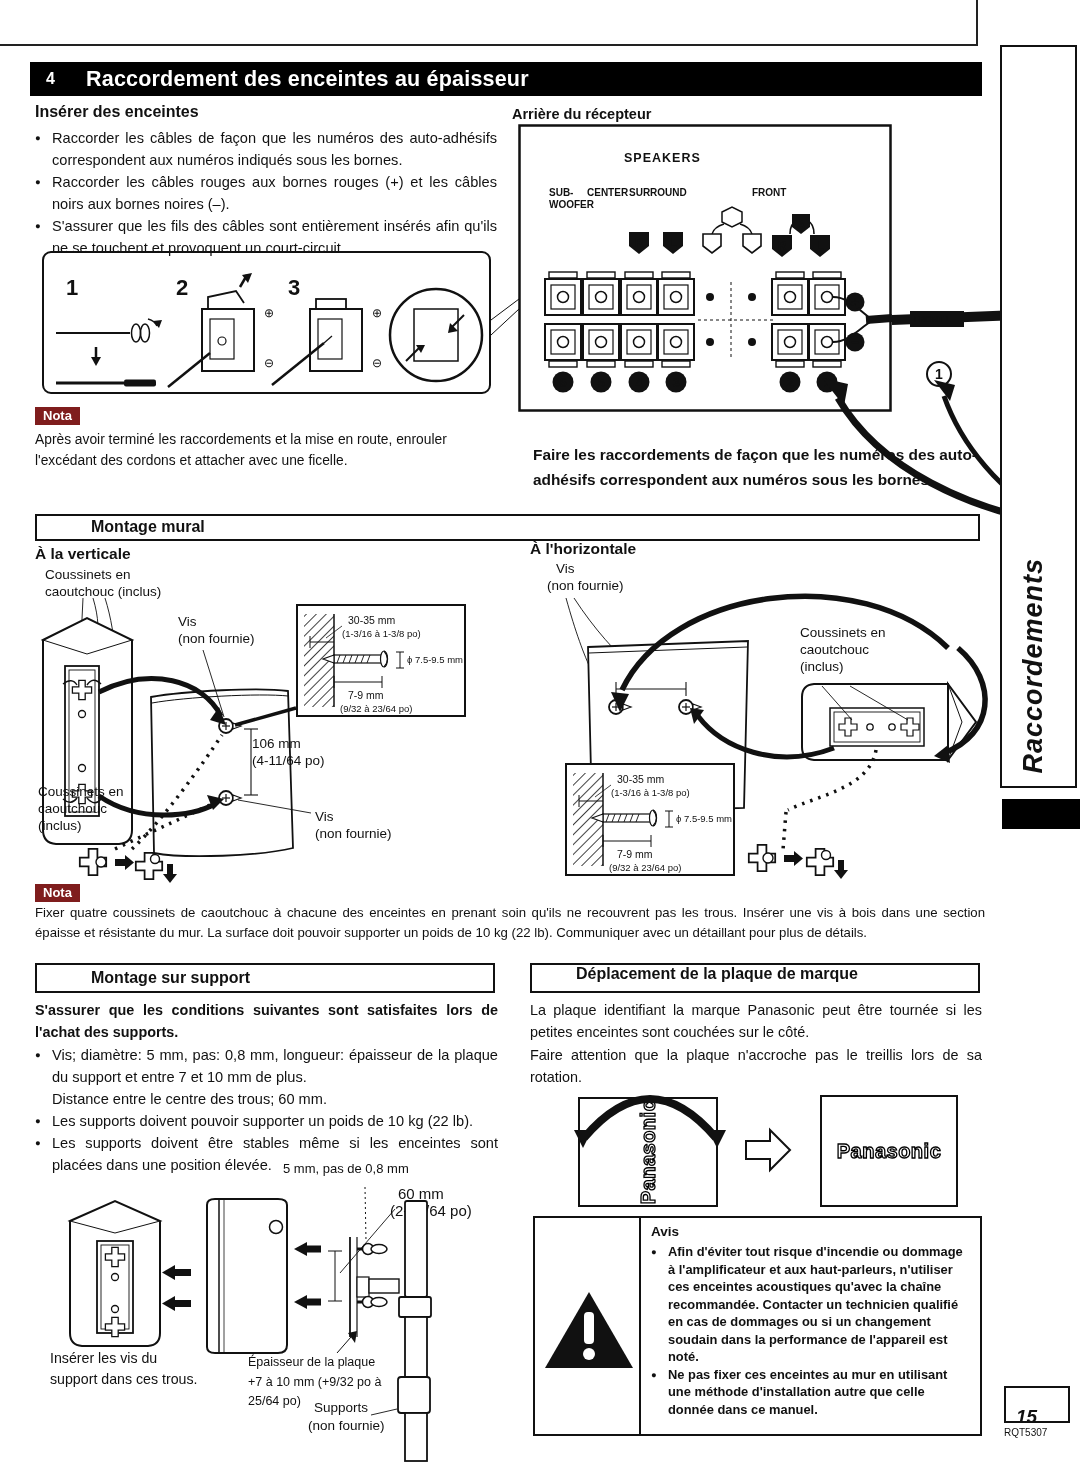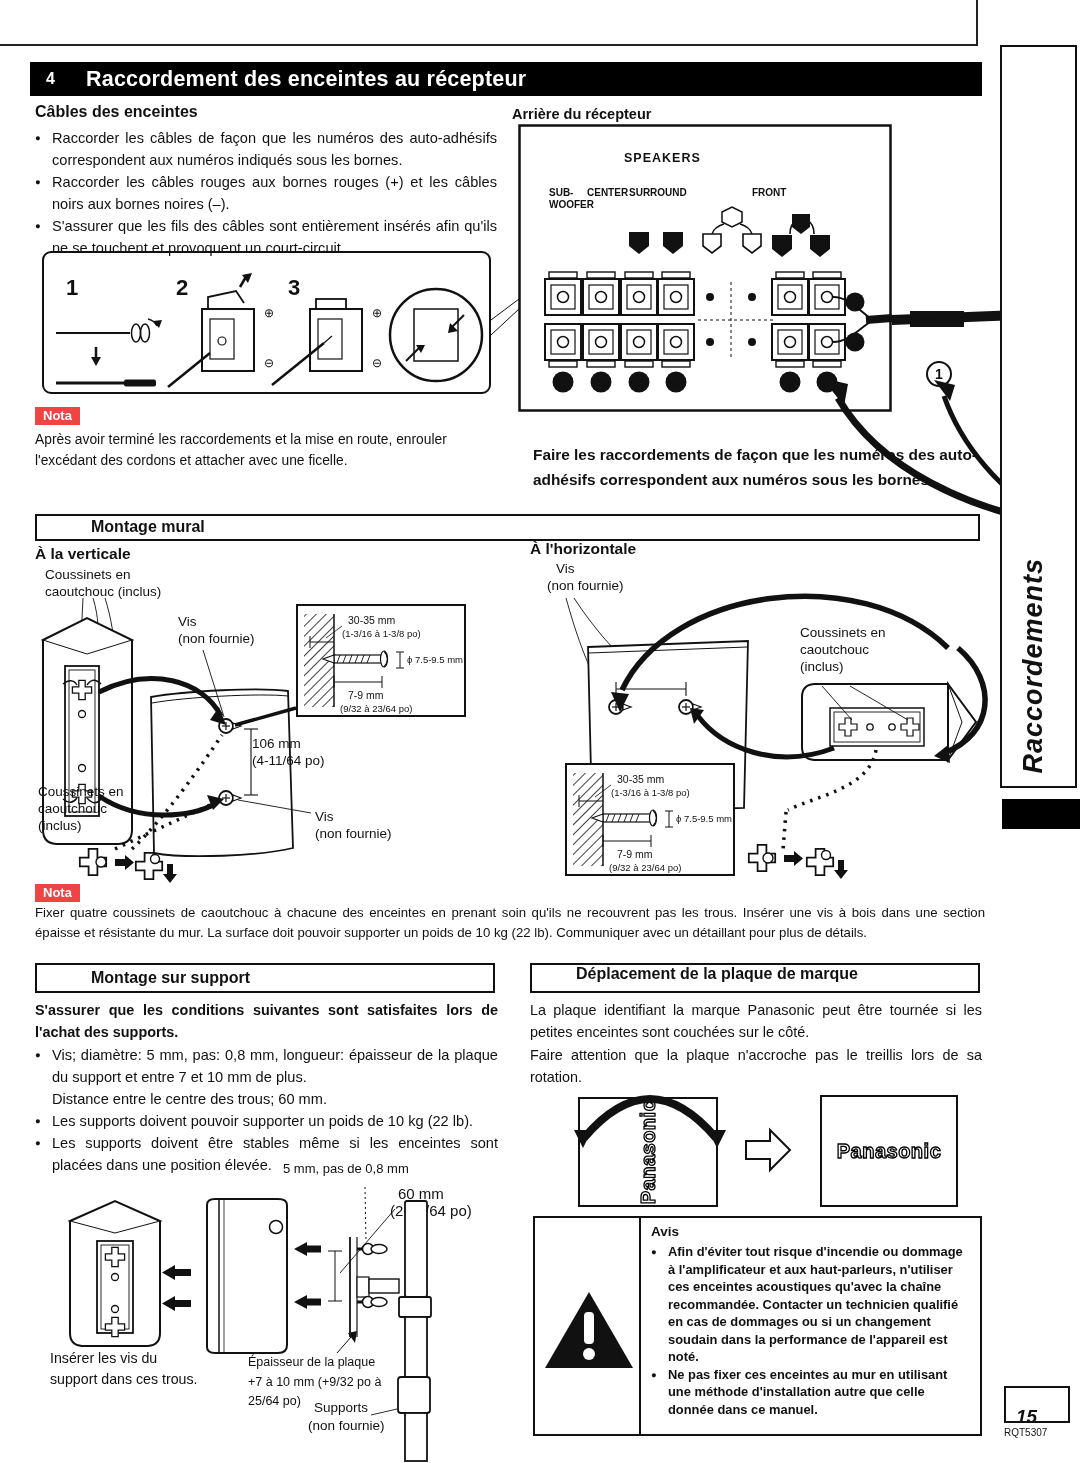--- a/index.html
+++ b/index.html
@@ -48,7 +48,7 @@
 
   <div class="titlebar">
     <span class="tnum">4</span>
-    <span class="ttl">Raccordement des enceintes au récepteur</span>
+    <span class="ttl">Raccordement des enceintes au épaisseur</span>
   </div>
 
   <div class="abs h1" style="left:35px;top:103px">Câbles des enceintes</div>

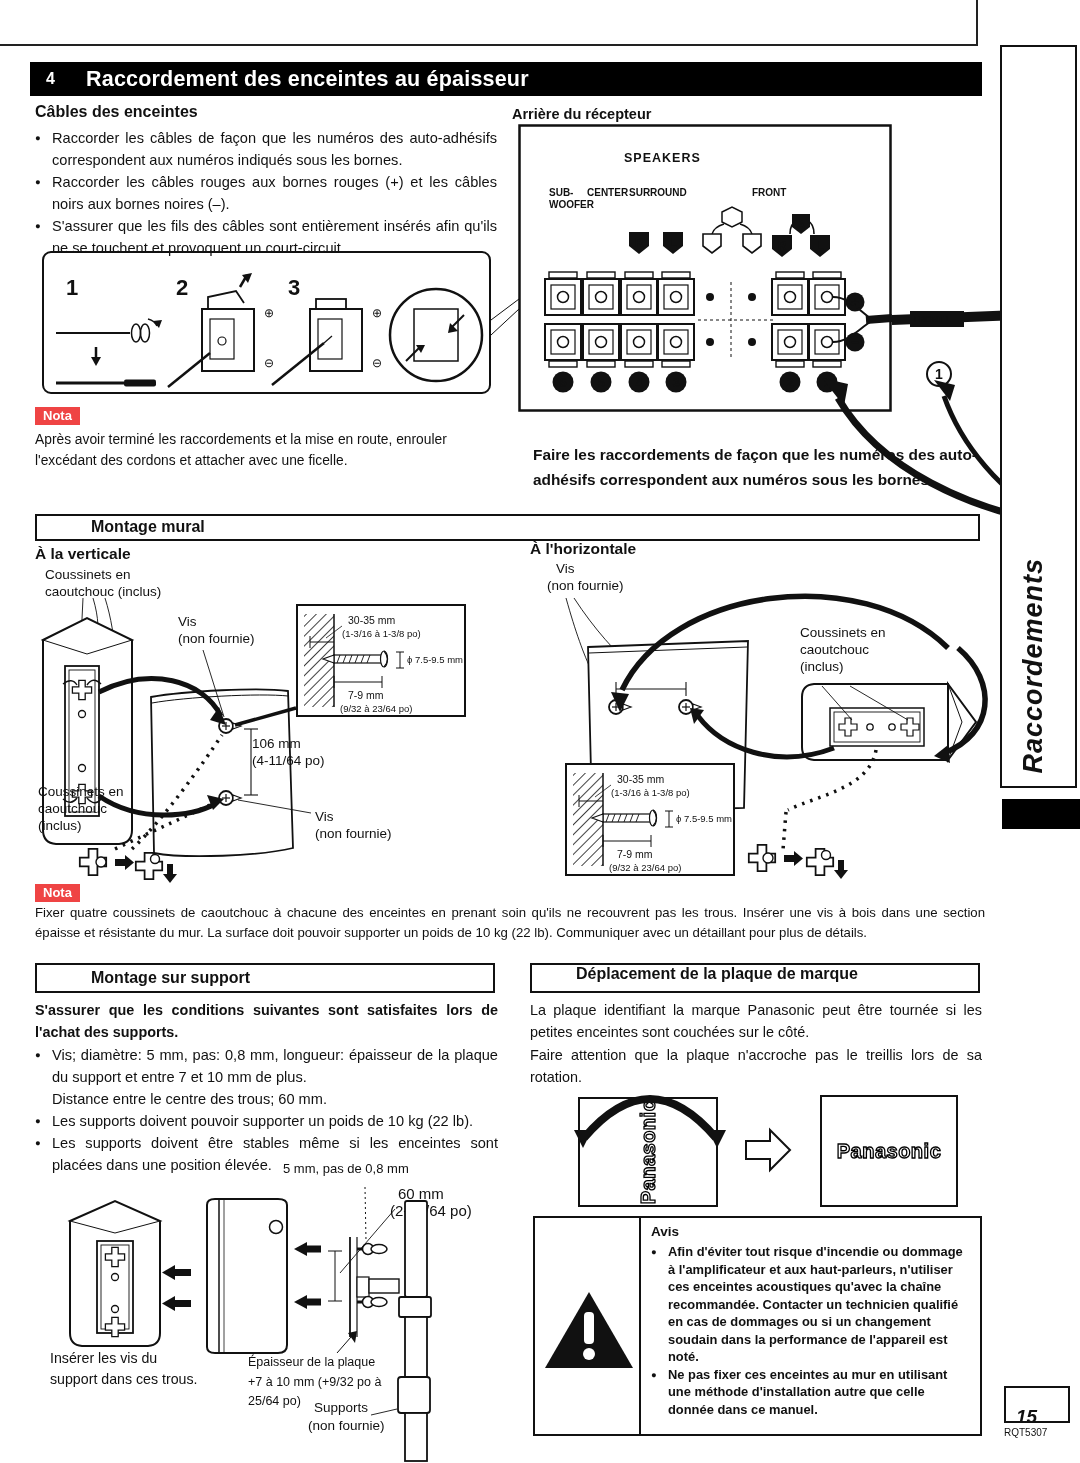--- a/index.html
+++ b/index.html
@@ -51,7 +51,7 @@
     <span class="ttl">Raccordement des enceintes au épaisseur</span>
   </div>
 
-  <div class="abs h1" style="left:35px;top:103px">Câbles des enceintes</div>
+  <div class="abs h1" style="left:35px;top:103px">Insérer des enceintes</div>
   <div class="abs" style="left:35px;top:127px;width:462px">
     <div class="bullet">
       <span class="mk">●</span>

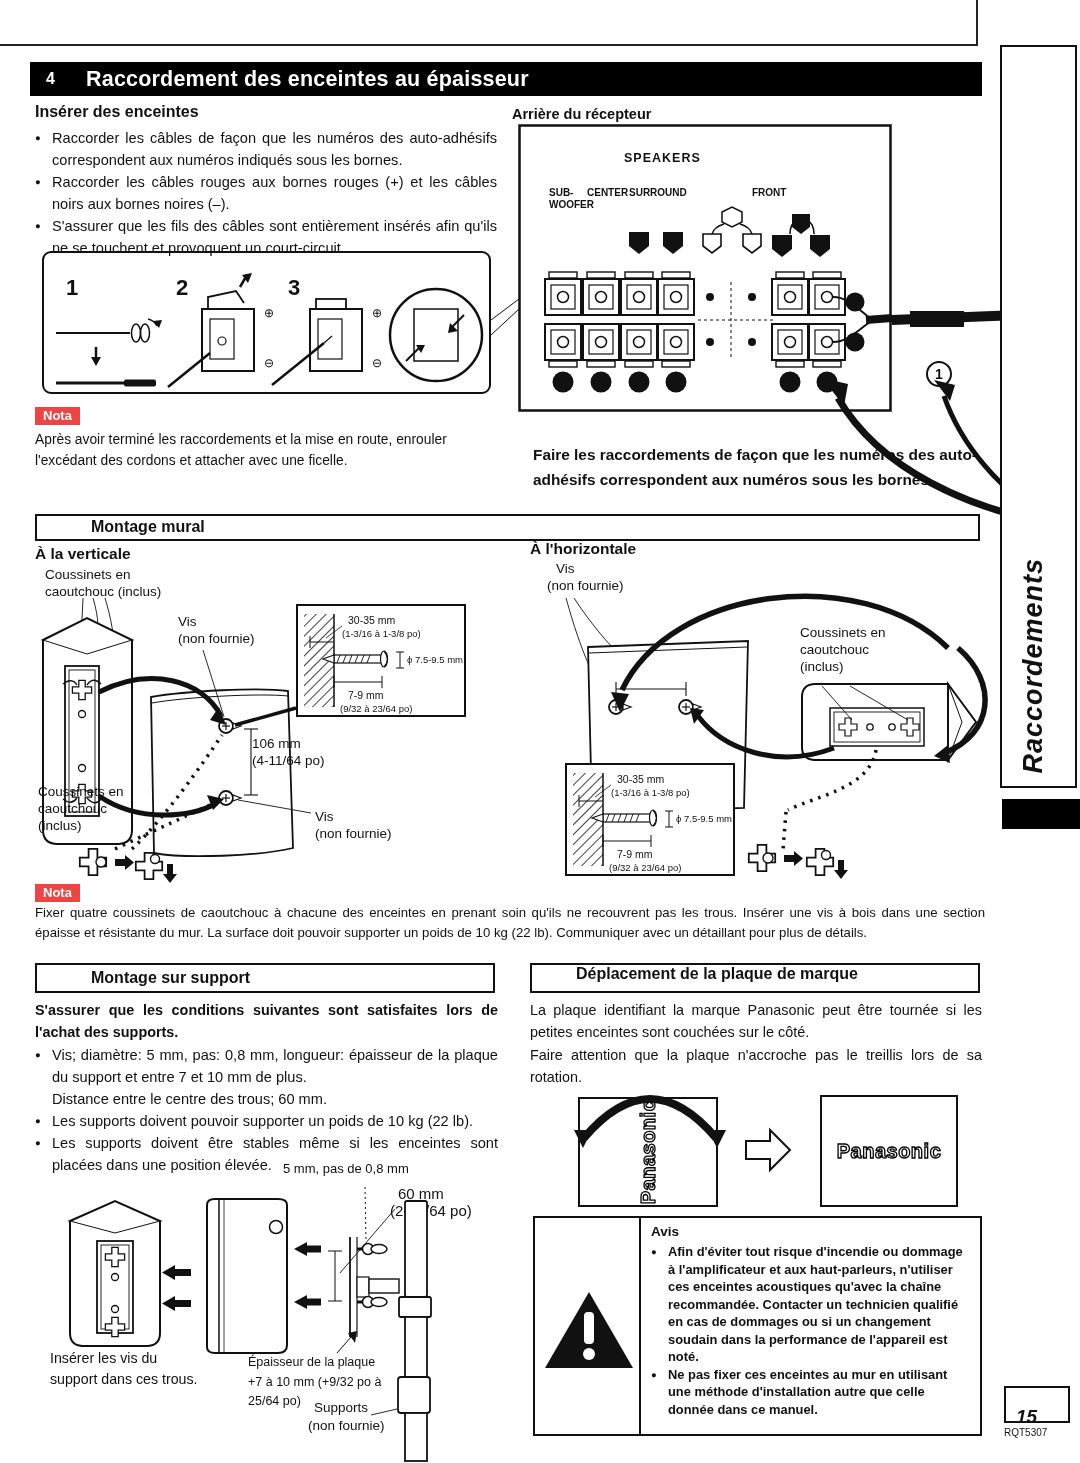--- a/index.html
+++ b/index.html
@@ -24,7 +24,7 @@
   .bullet{display:flex;gap:7px;align-items:flex-start}
   .mk{flex:0 0 10px;font-size:9.5px;line-height:22px}
   .bt{font-size:14.6px;line-height:22px;text-align:justify}
-  .notatag{position:absolute;background:#ef4444;color:#fff;font-weight:bold;font-size:13px;
+  .notatag{position:absolute;background:#7f1d1d;color:#fff;font-weight:bold;font-size:13px;
            padding:1px 8px 2px 8px}
   .secbox{position:absolute;border:2px solid #111;background:#fff;font-weight:bold;font-size:16px;
           padding:3px 0 3px 54px}

